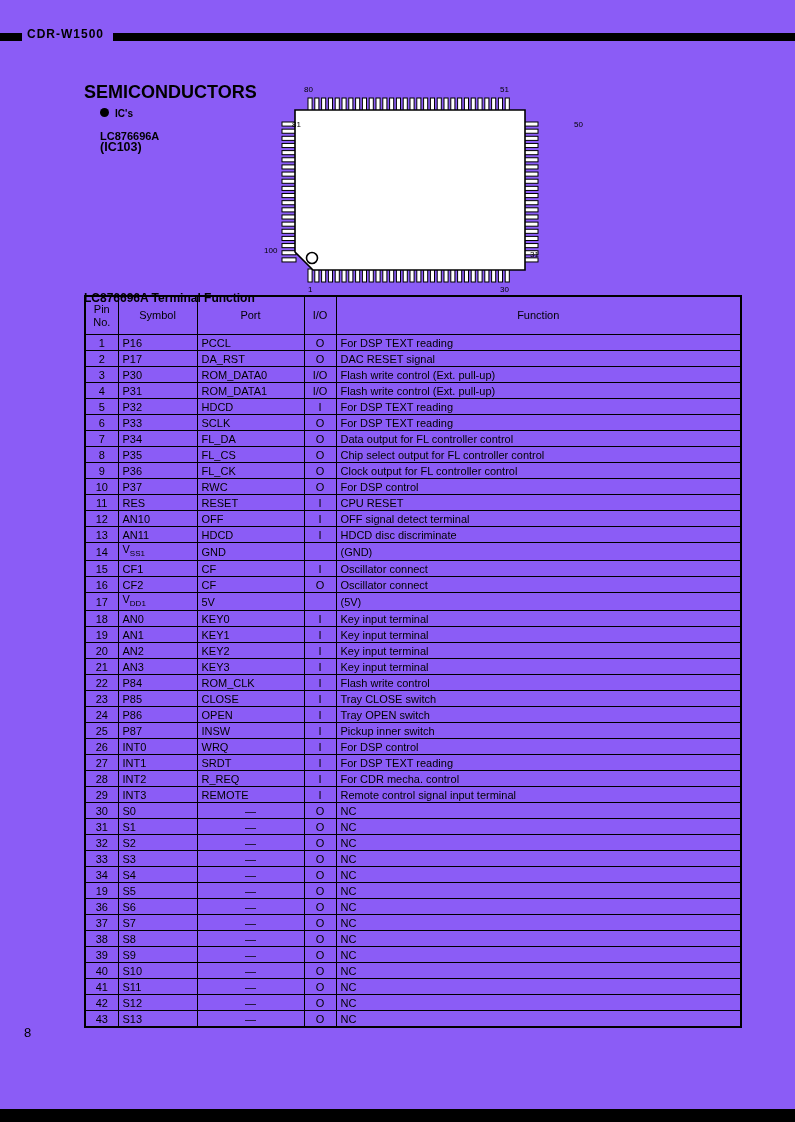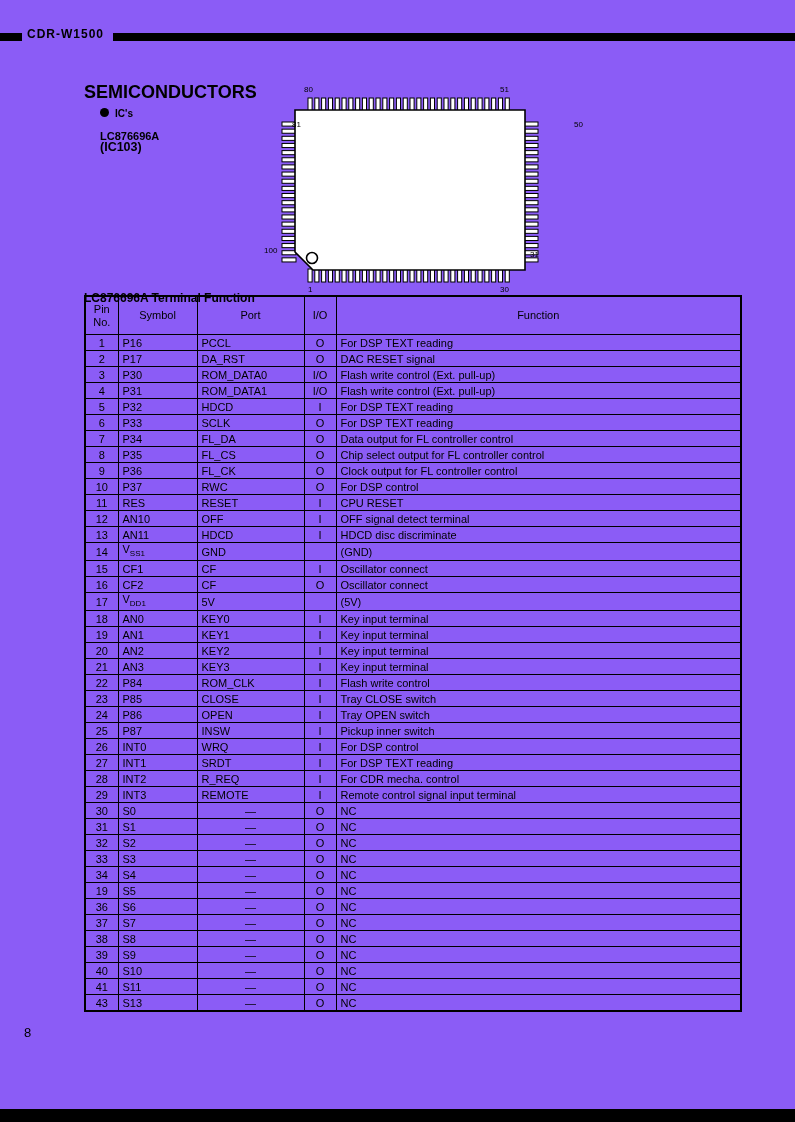--- a/index.html
+++ b/index.html
@@ -483,6 +483,13 @@
           <td>NC</td>
         </tr>
         <tr>
+          <td class="c">42</td>
+          <td>S12</td>
+          <td class="c">—</td>
+          <td class="c">O</td>
+          <td>NC</td>
+        </tr>
+        <tr>
           <td class="c">43</td>
           <td>S13</td>
           <td class="c">—</td>

